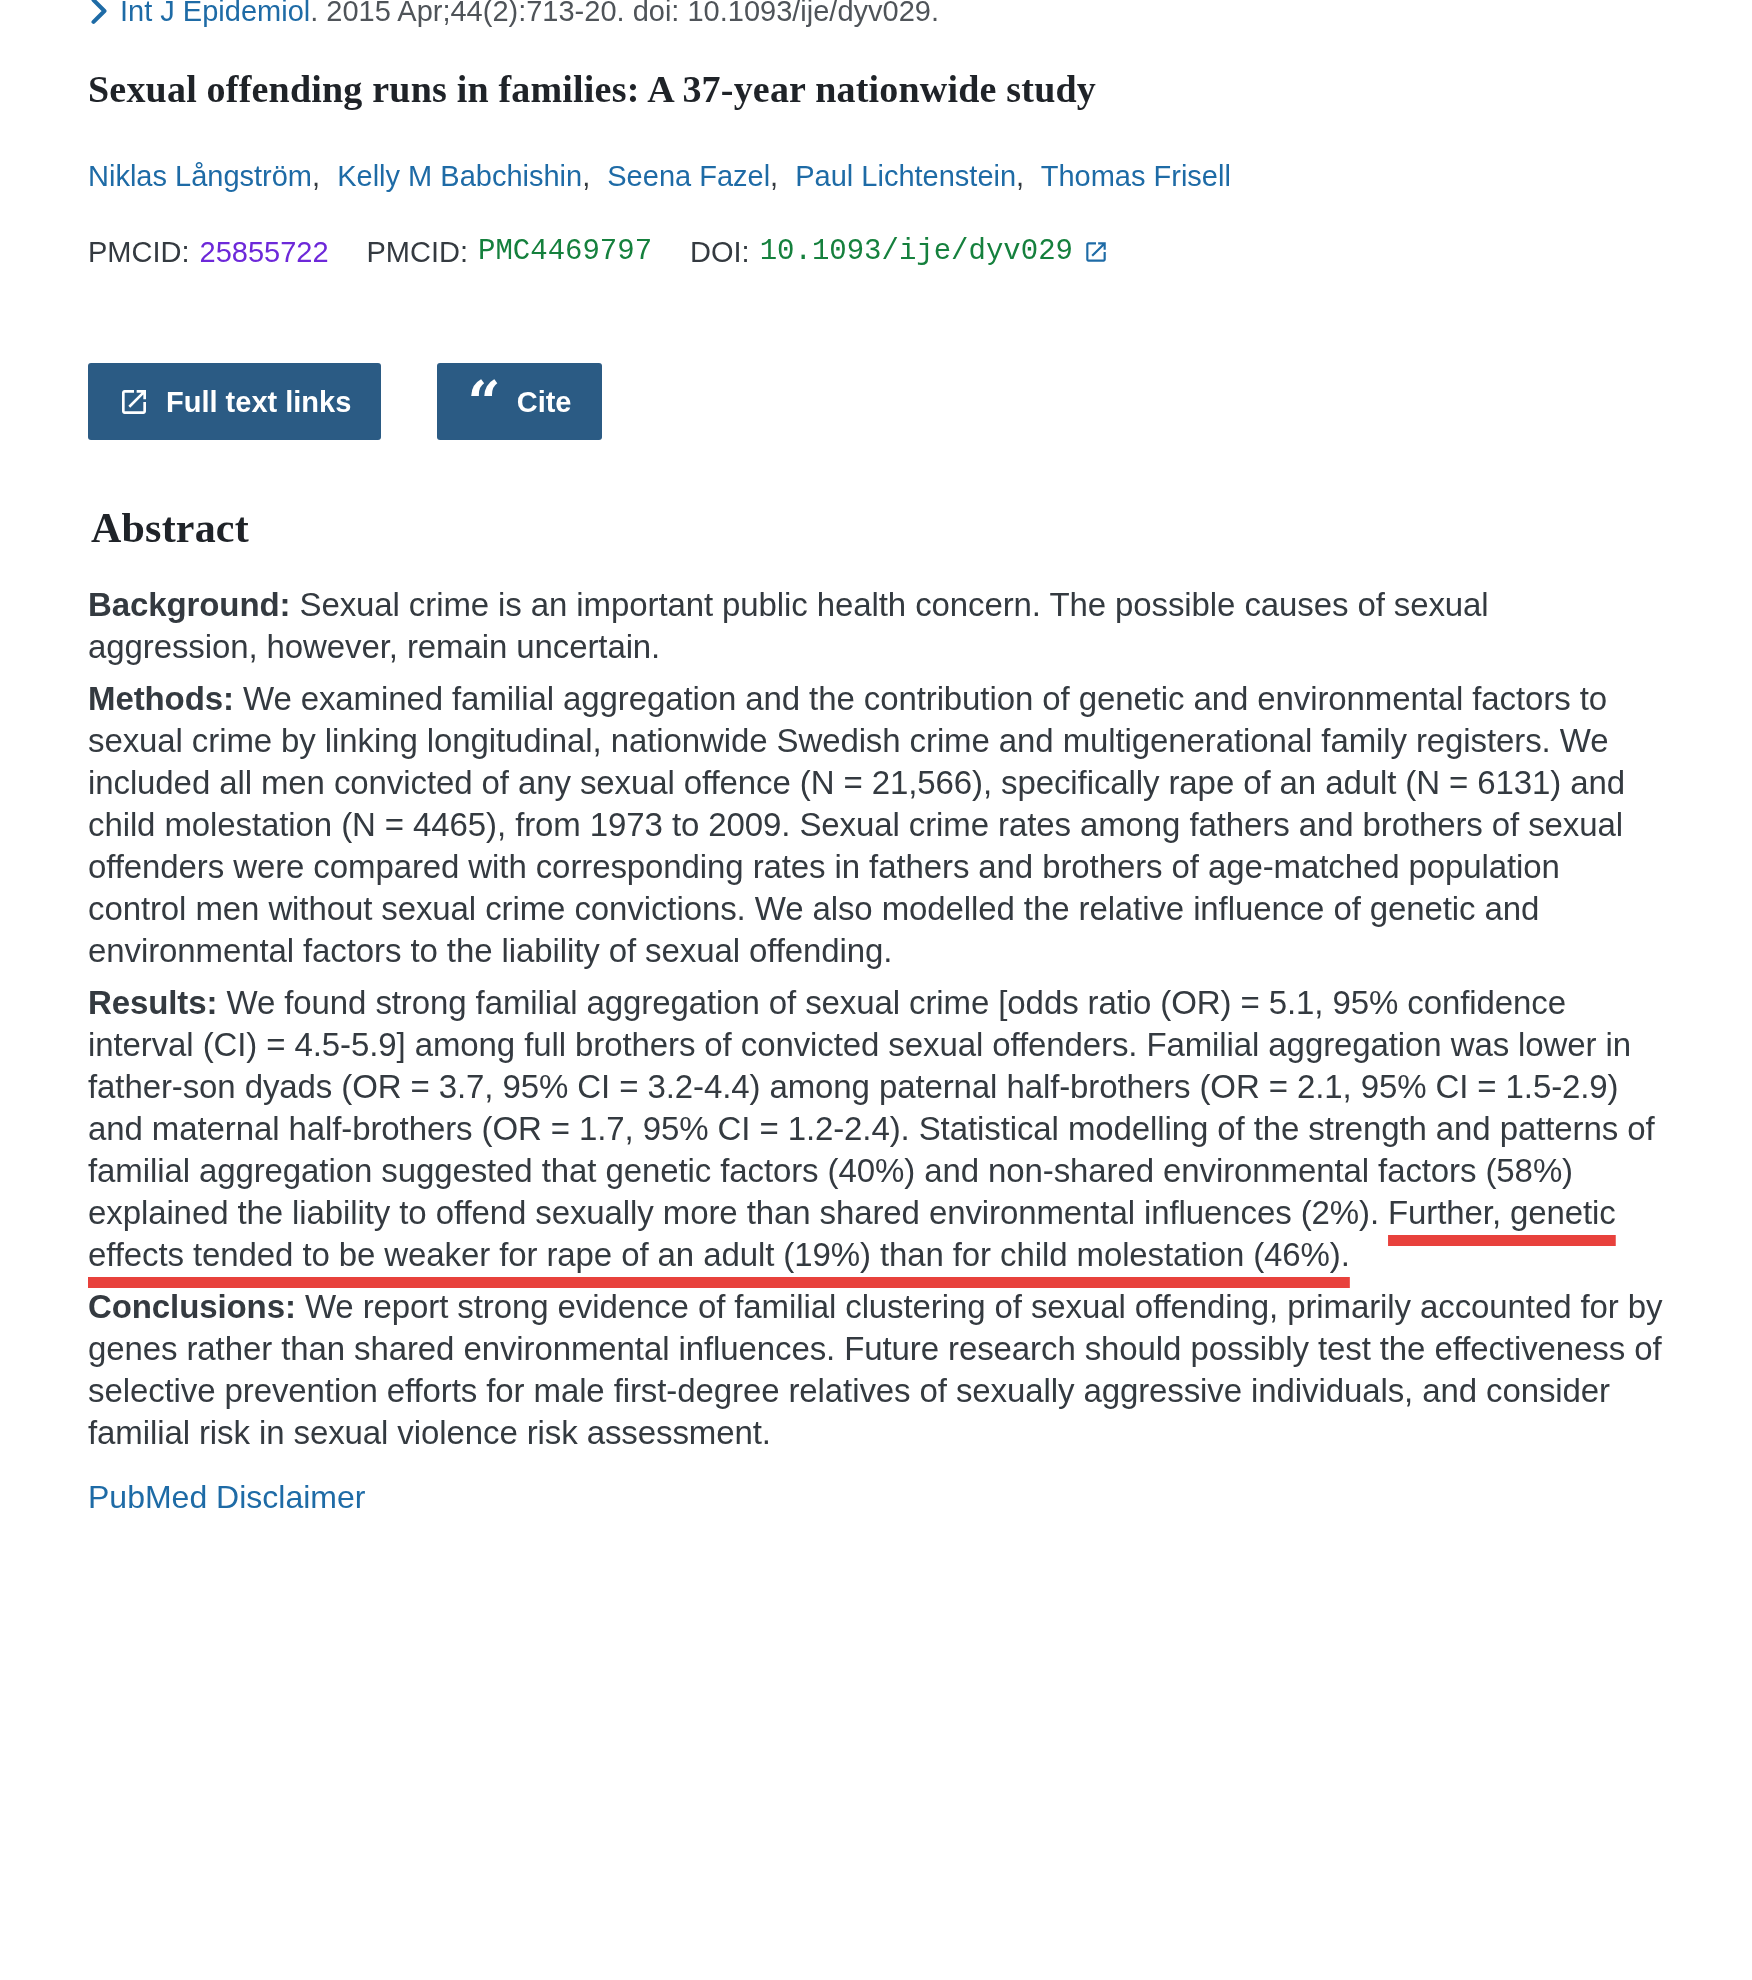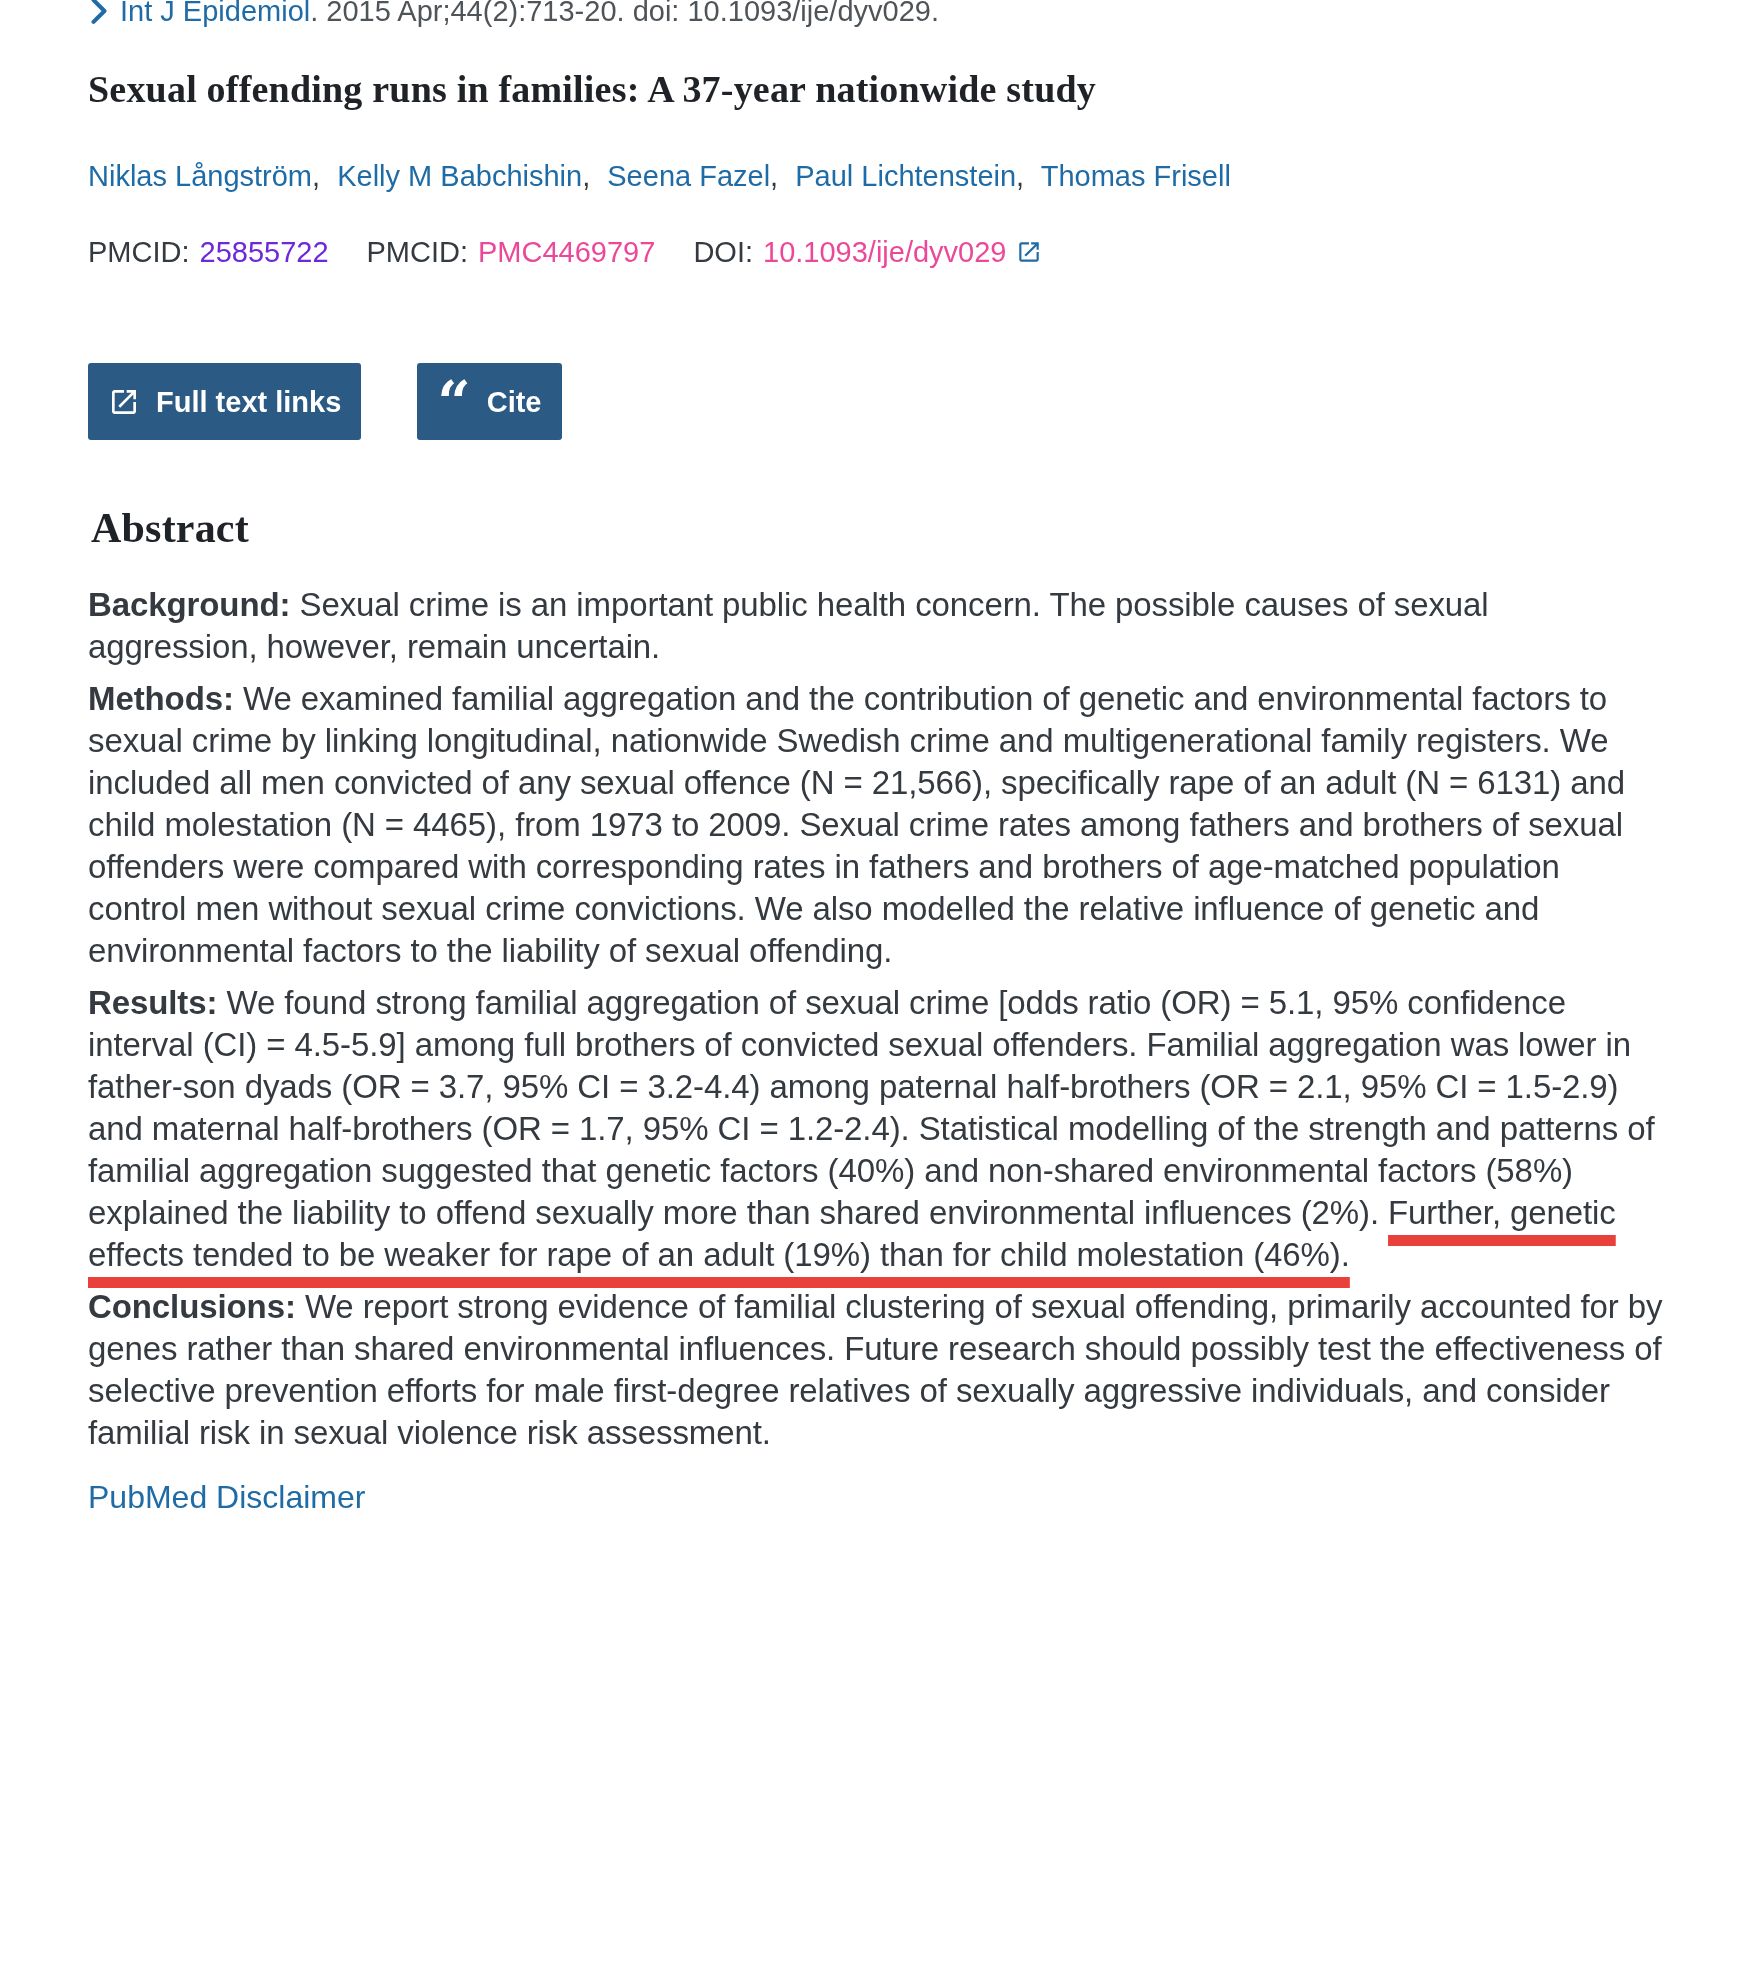--- a/index.html
+++ b/index.html
@@ -69,7 +69,7 @@
   .id-group { margin-right: 38px; display: inline-flex; align-items: center; }
   .id-label { color: #343a40; margin-right: 10px; }
   .id-value { color: #6d28d9; }
-  .id-link { color: #ec4899; }
+  .id-link { color: #15803d; font-family: Liberation Mono, monospace; }
   .doi-ext-icon { margin-left: 10px; display: inline-flex; }
 
   

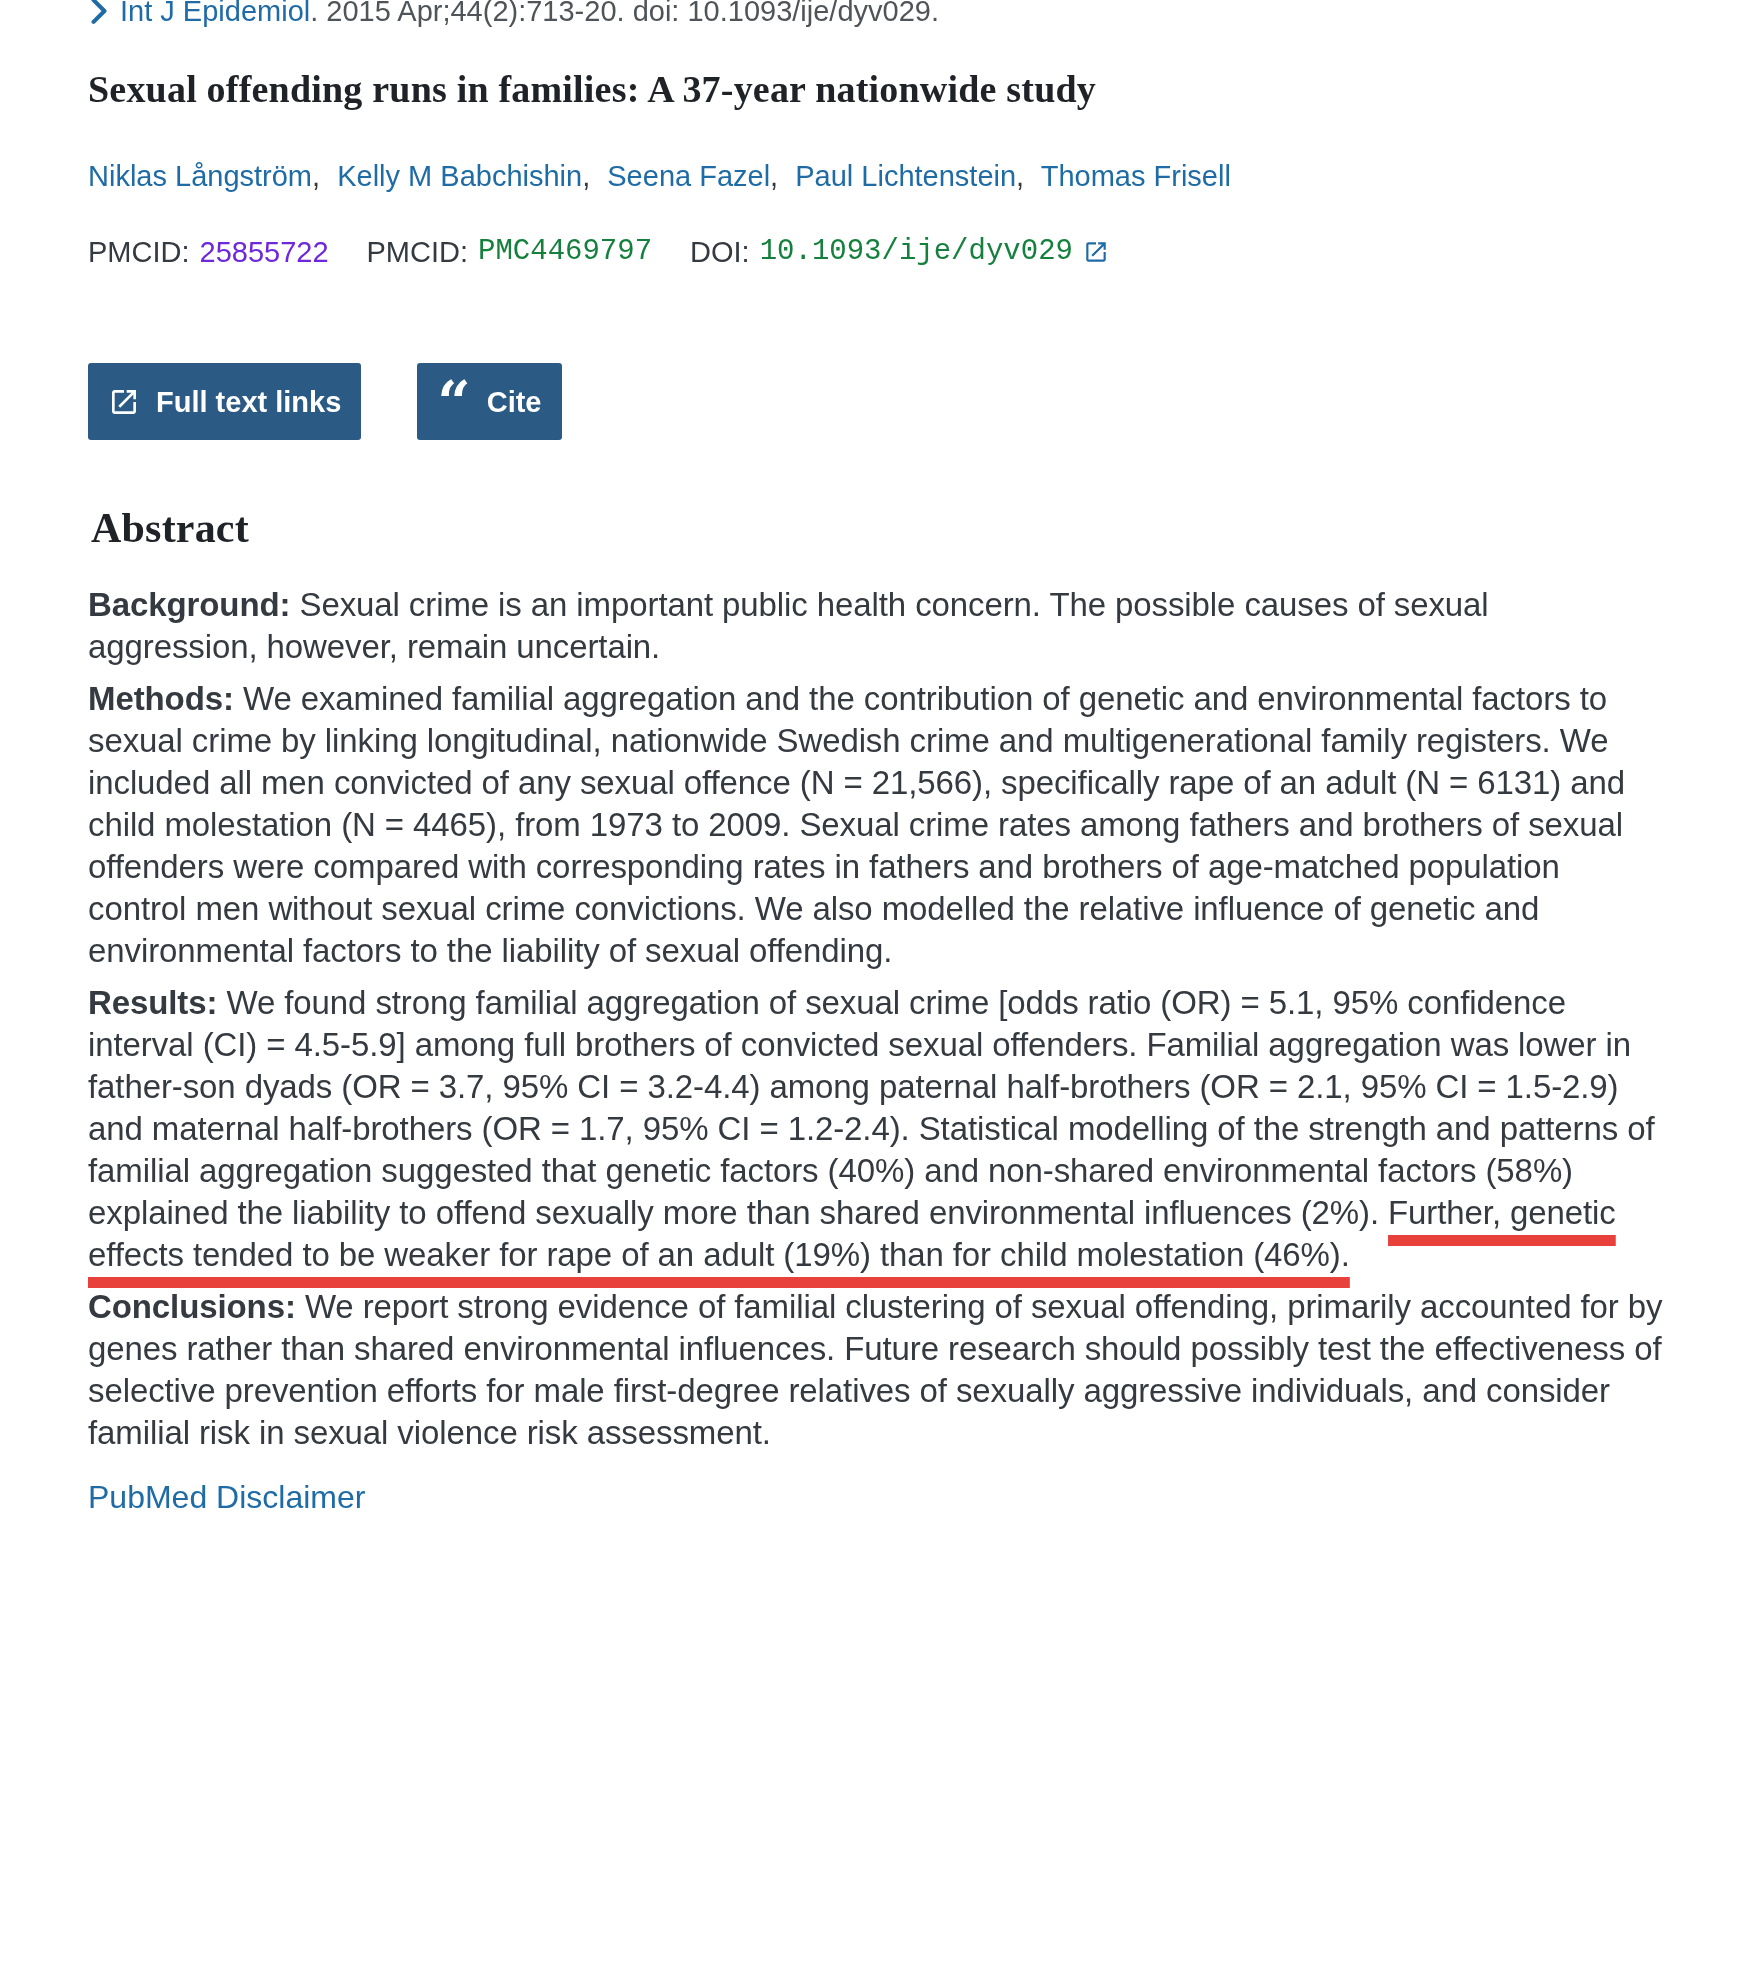--- a/index.html
+++ b/index.html
@@ -87,7 +87,7 @@
     font-size: 29px;
     font-weight: 700;
     line-height: 34px;
-    padding: 21px 20px;
+    padding: 21px 30px;
     height: 77px;
     display: inline-flex;
     align-items: center;

